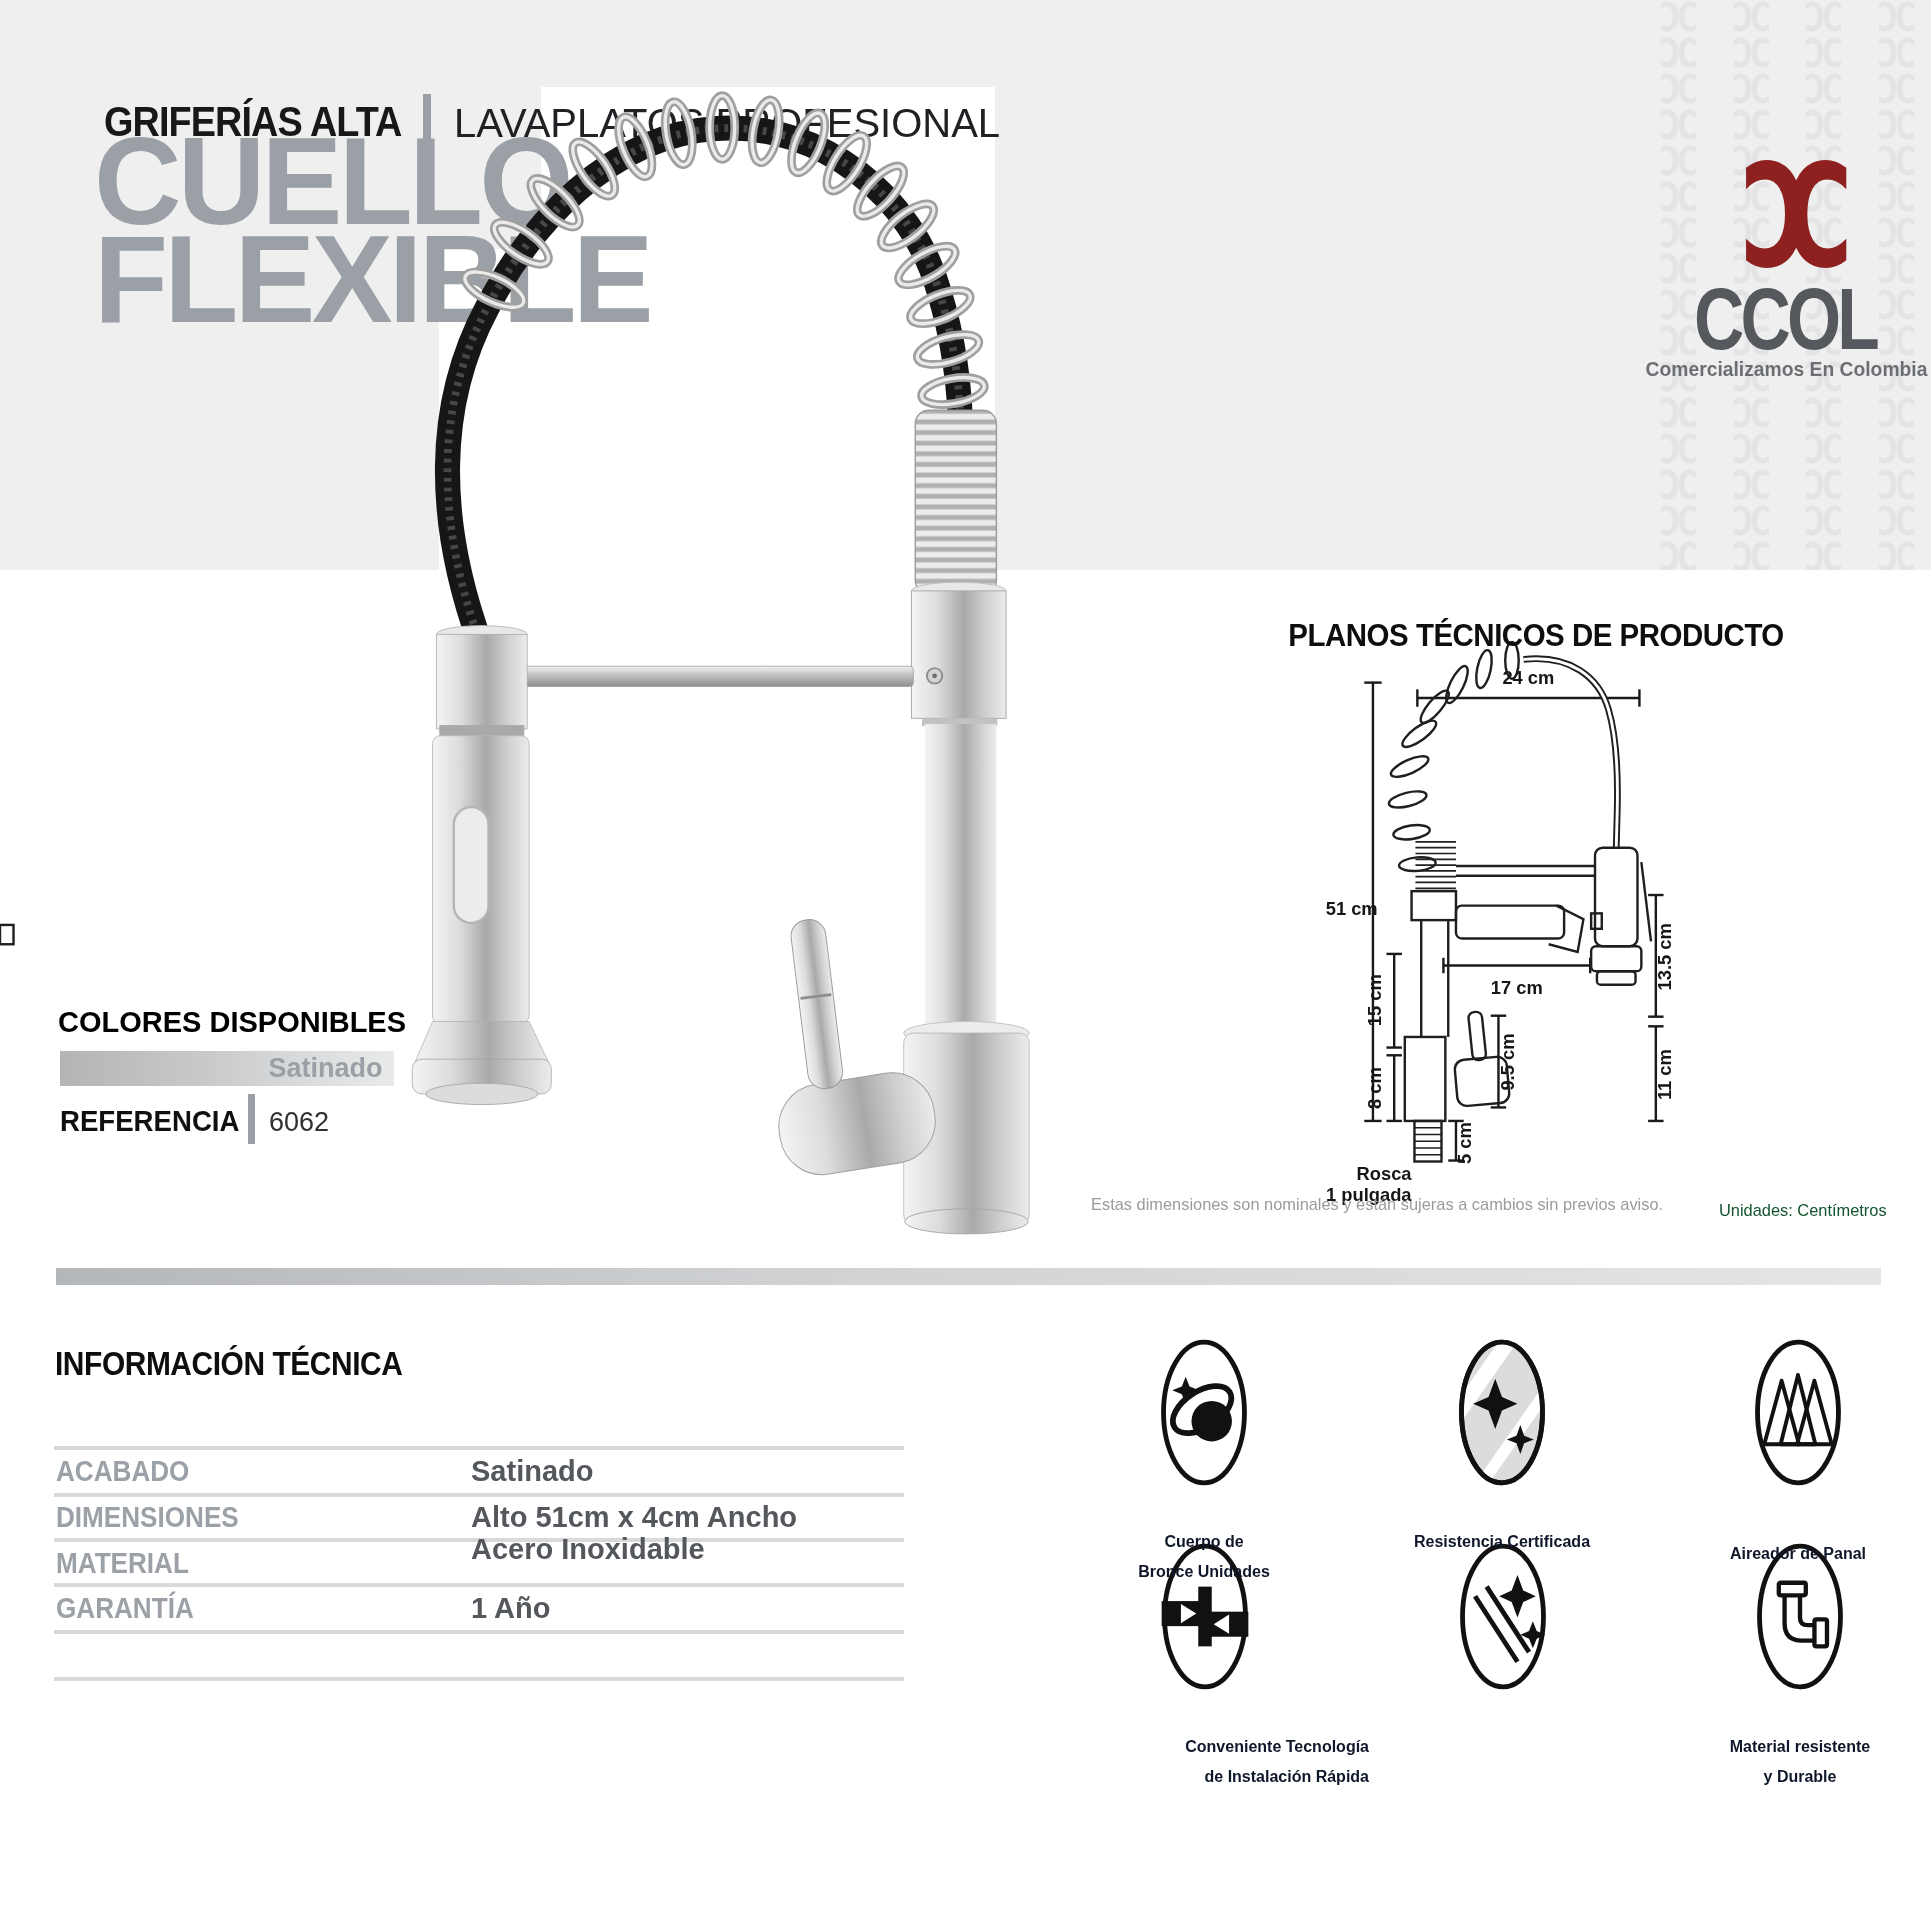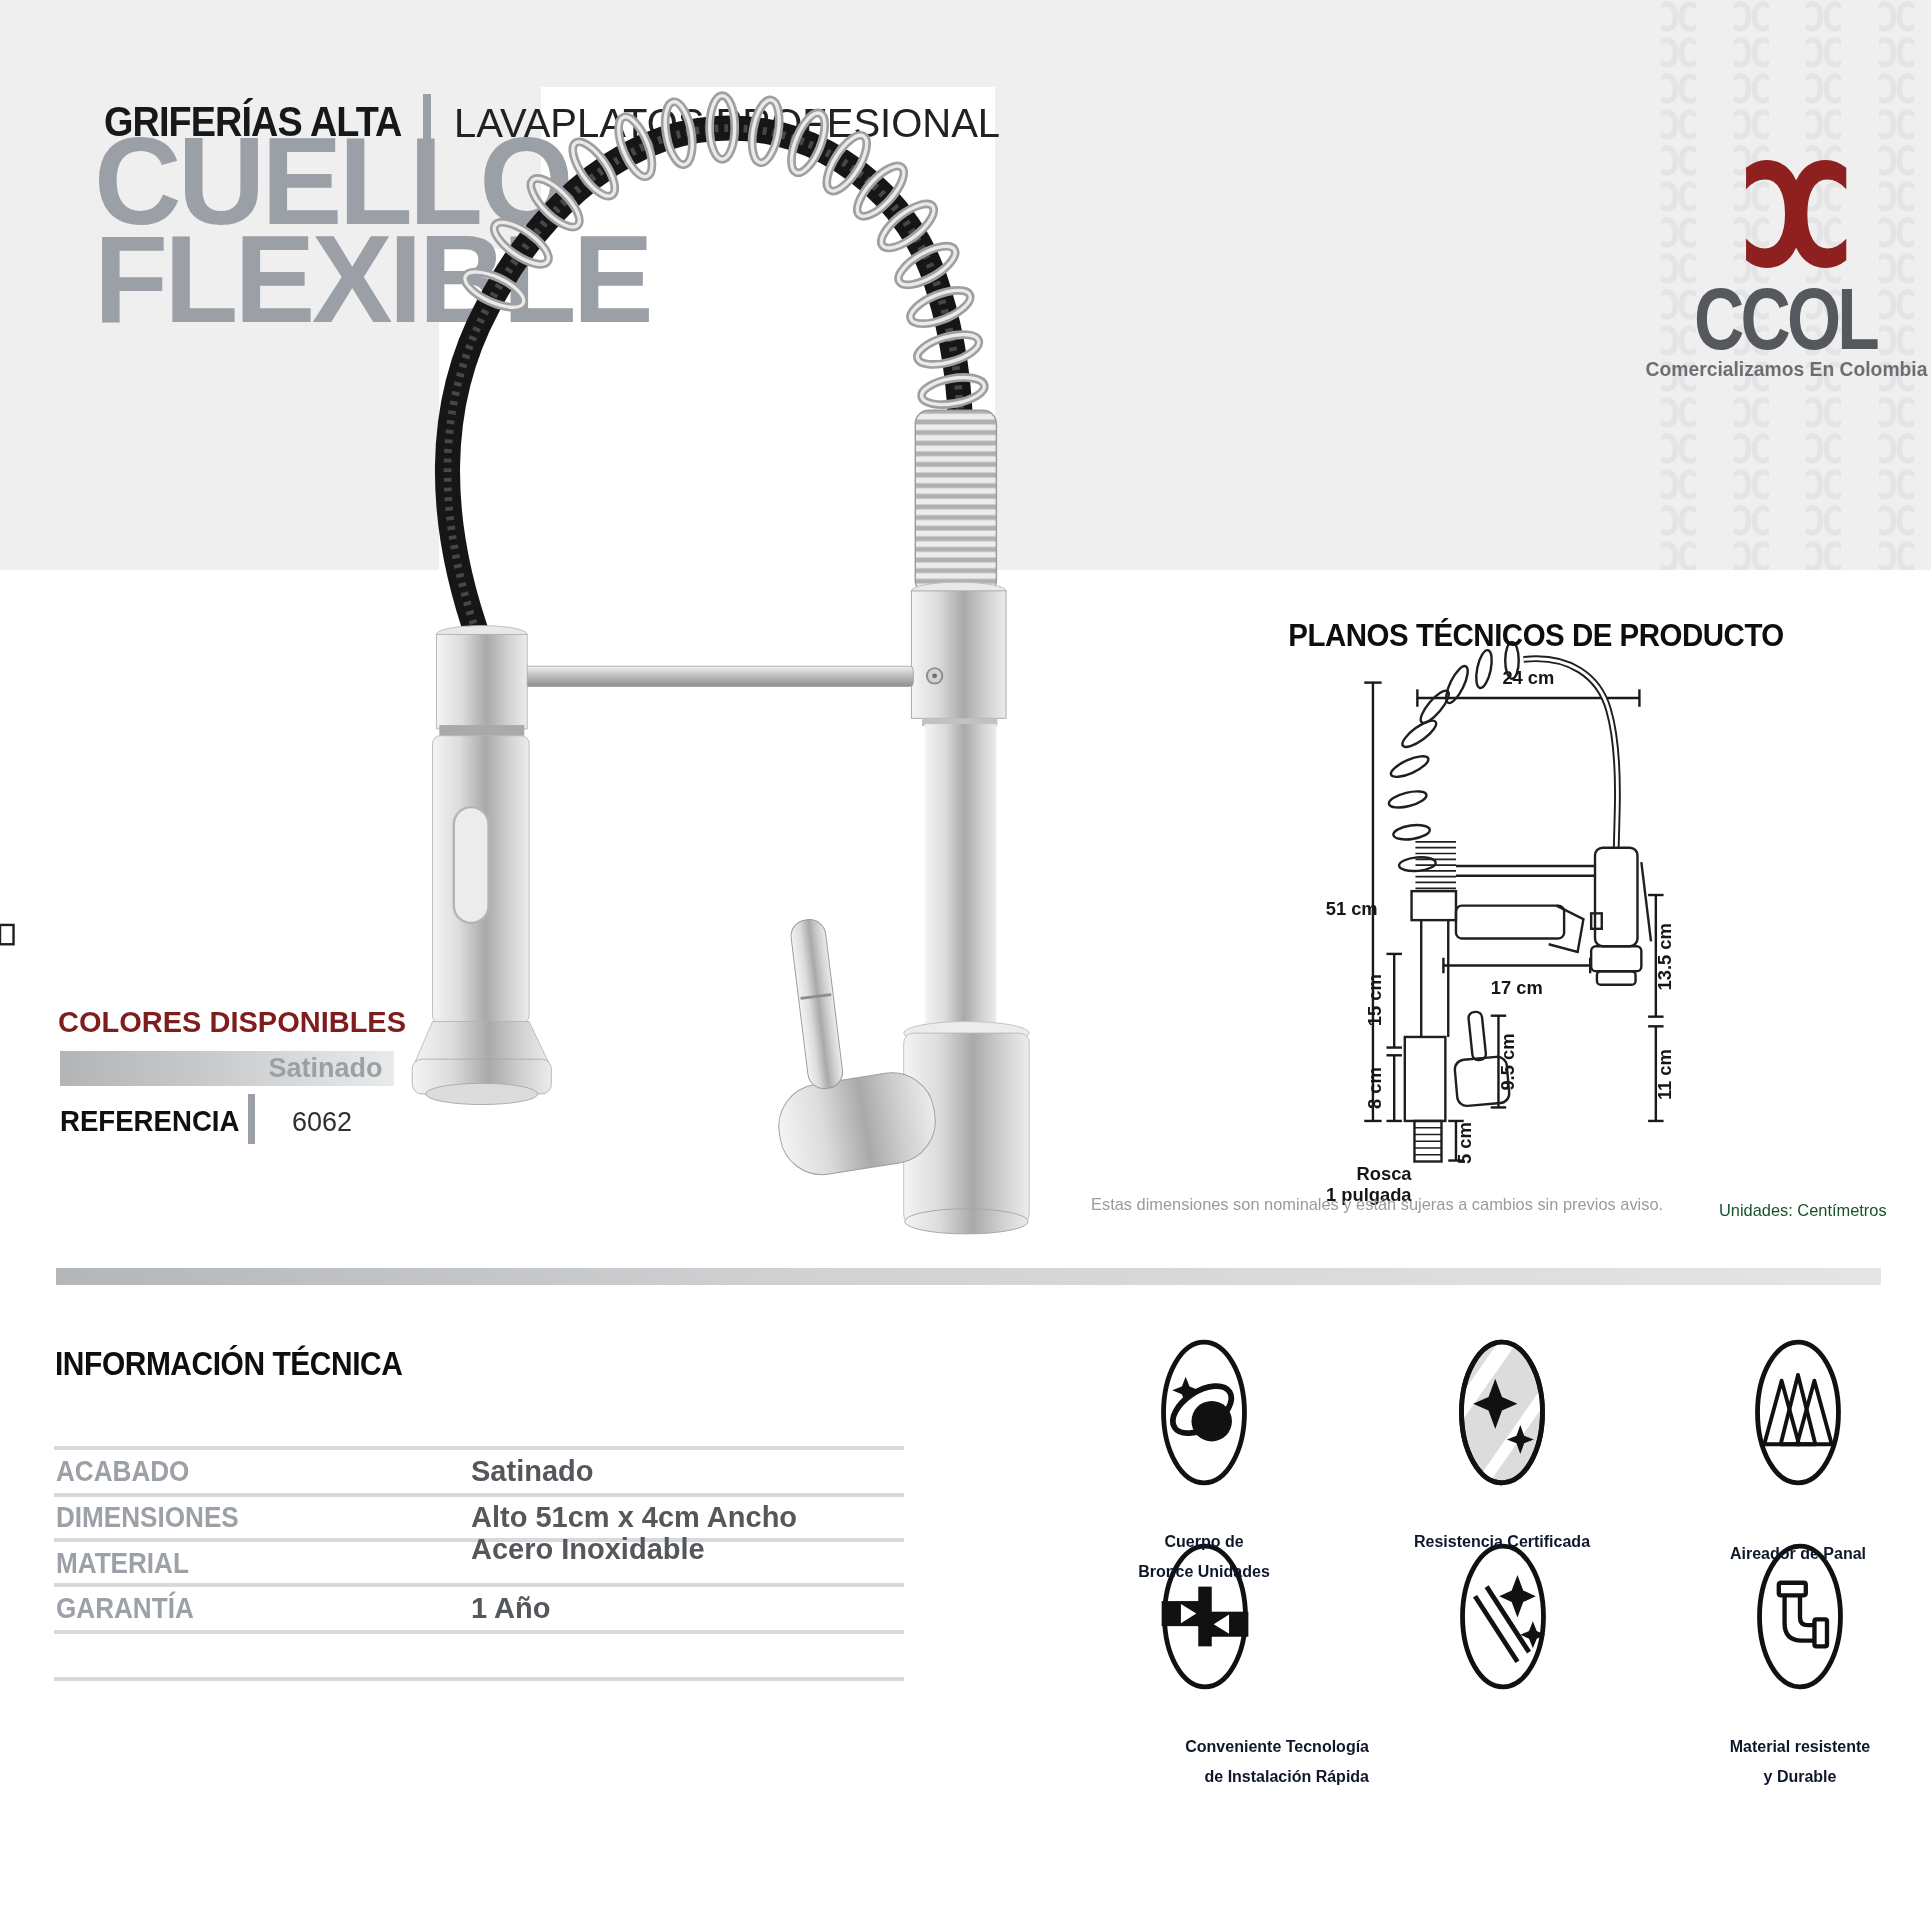--- a/index.html
+++ b/index.html
@@ -33,7 +33,7 @@
   #logo-tagline{left:1632px;top:359px;width:309px;text-align:center;font-weight:bold;
       font-size:19.3px;color:#6b6e72;}
   
-  #colores-title{left:58px;top:1006px;font-size:29px;font-weight:bold;color:#7f1d1d;
+  #colores-title{left:58px;top:1006px;font-size:29px;font-weight:bold;color:#000000;
       letter-spacing:0;}
   #swatch{left:60px;top:1051px;width:334px;height:35px;
       background:linear-gradient(90deg,#b2b4b6 0%,#c9cacc 45%,#e9eaea 100%);

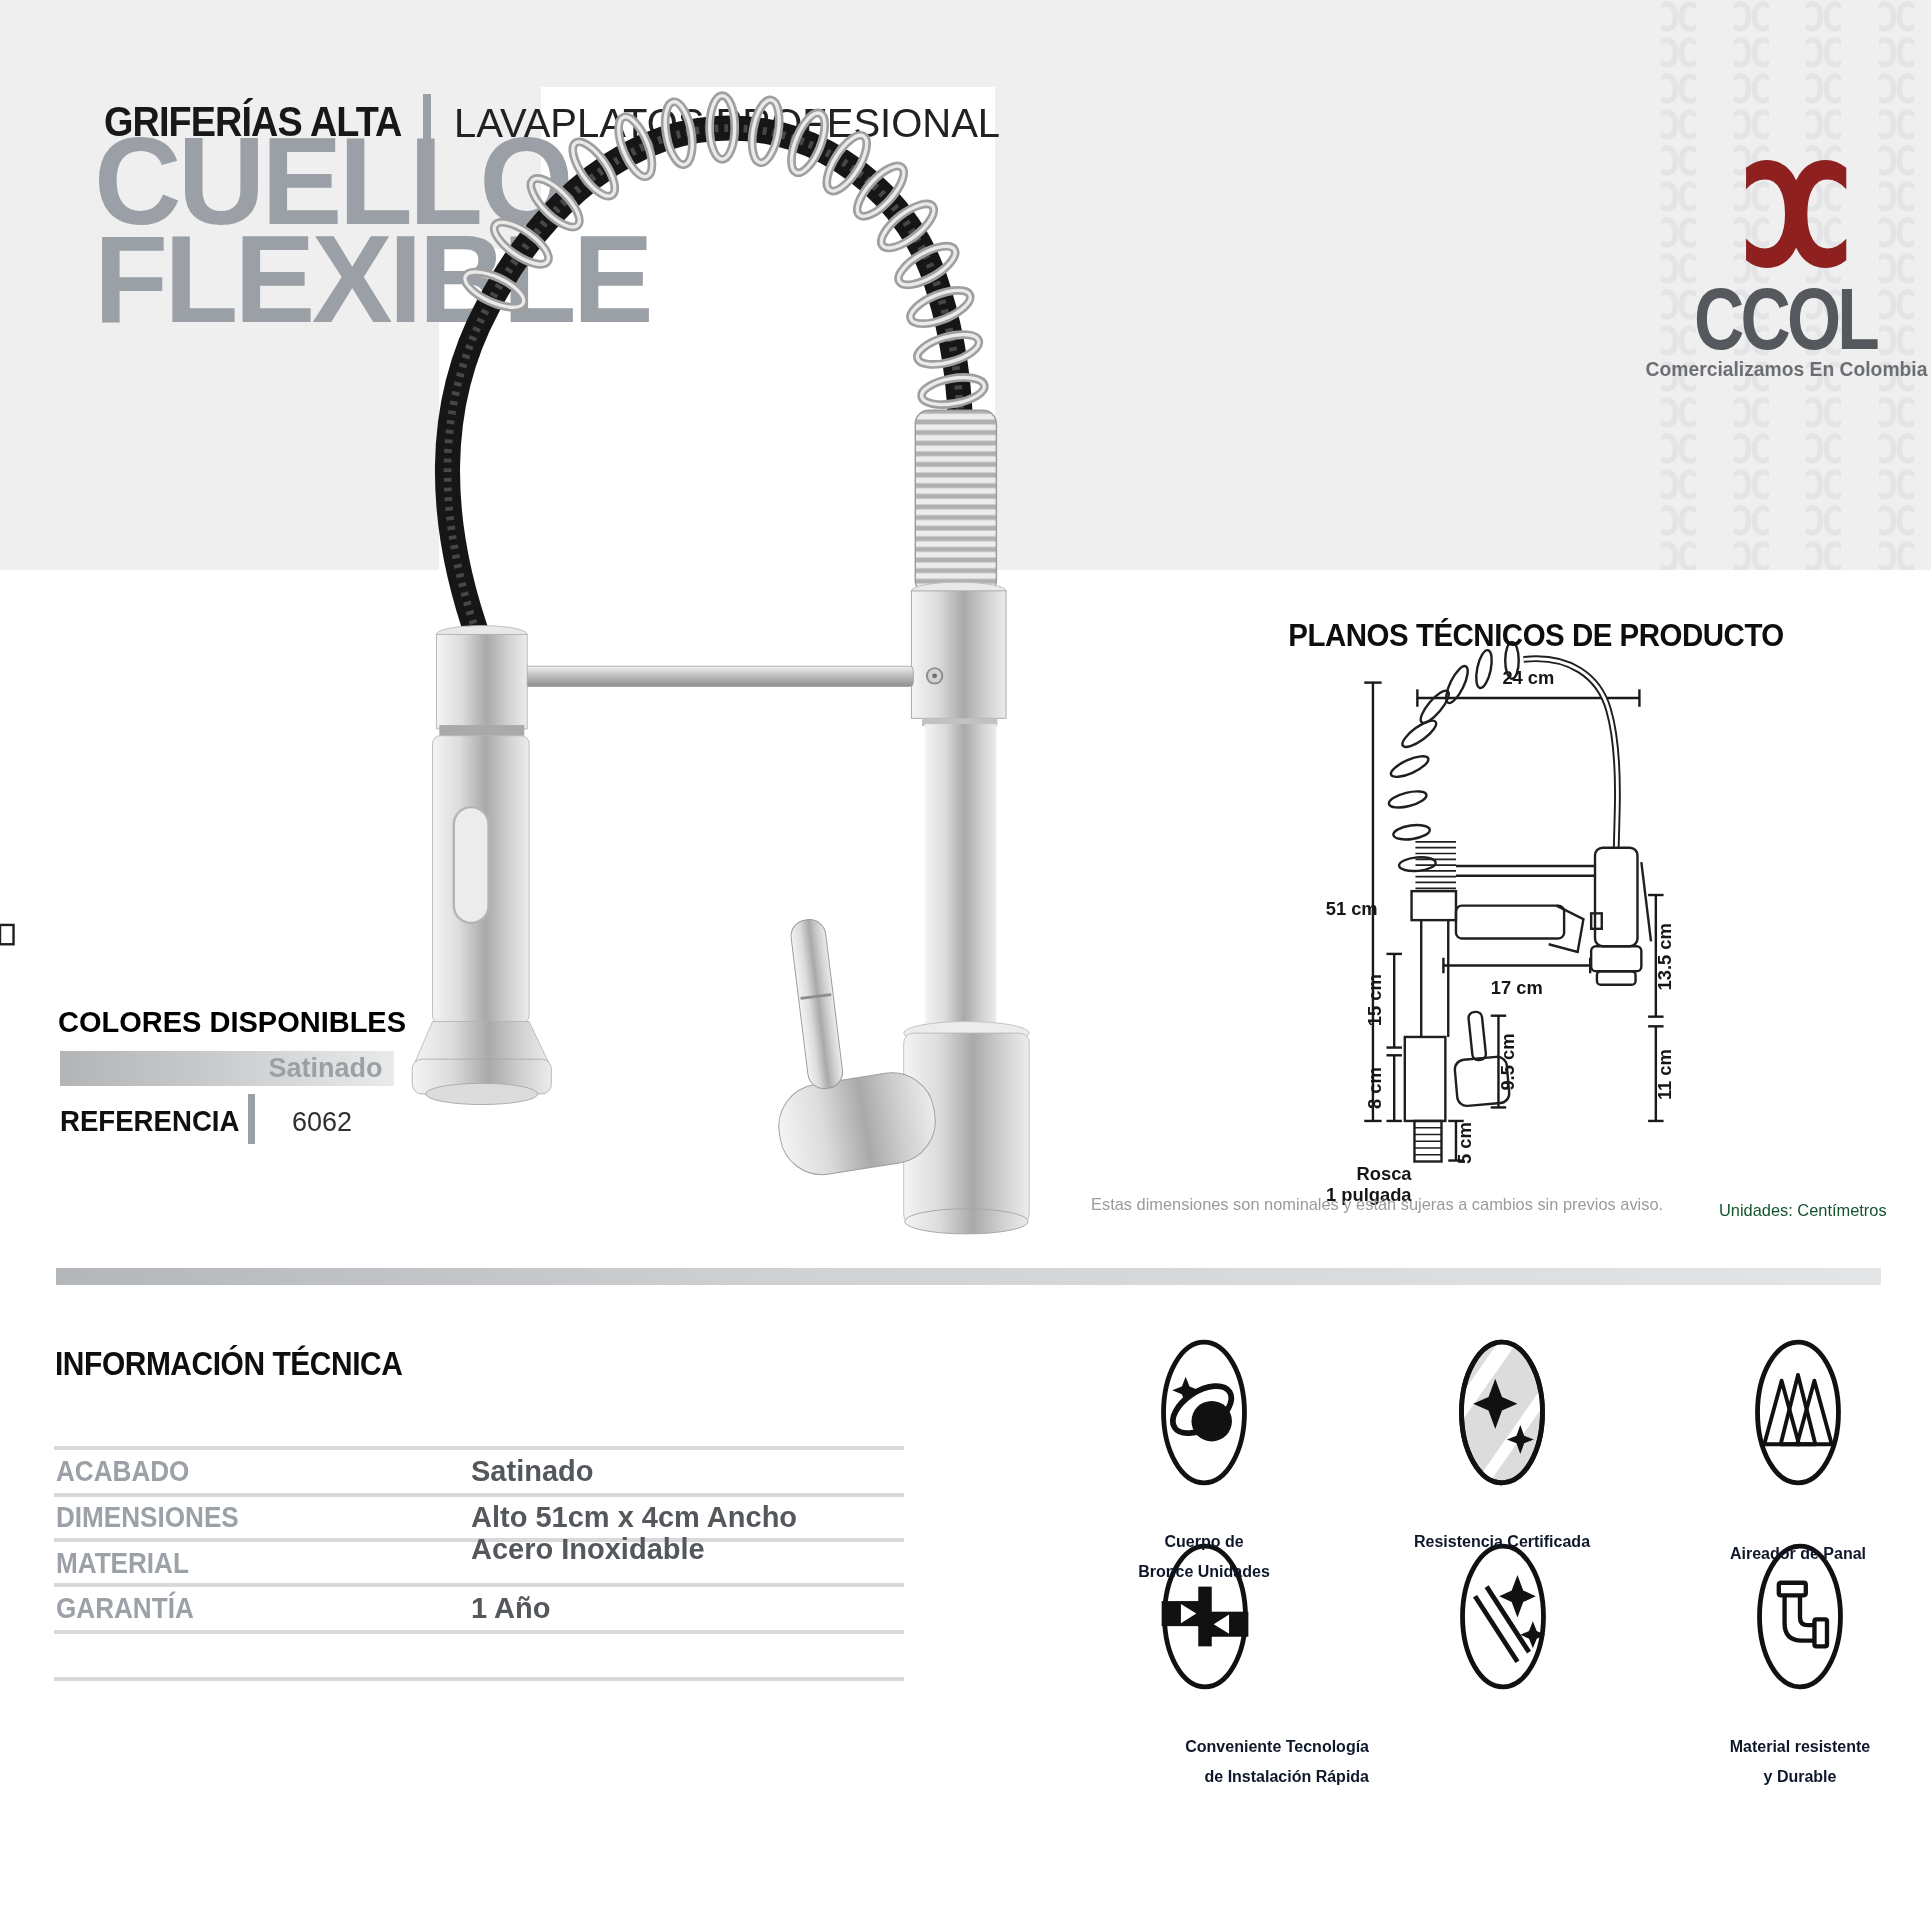--- a/index.html
+++ b/index.html
@@ -42,7 +42,7 @@
   #ref-label{left:60px;top:1104px;font-size:30px;font-weight:bold;color:#0f1012;
       transform:scaleX(.92);transform-origin:left top;}
   #ref-bar{left:248px;top:1094px;width:6.8px;height:50px;background:#9aa0a6;}
-  #ref-value{left:269px;top:1107px;font-size:27px;color:#2e3033;margin-left:23px;}
+  #ref-value{left:269px;top:1107px;font-size:27px;color:#2e3033;}
   
   #plans-title{left:1276px;top:618px;width:492px;text-align:center;font-size:31px;
       font-weight:bold;color:#0d0e10;letter-spacing:-0.5px;transform:scaleX(.95);

